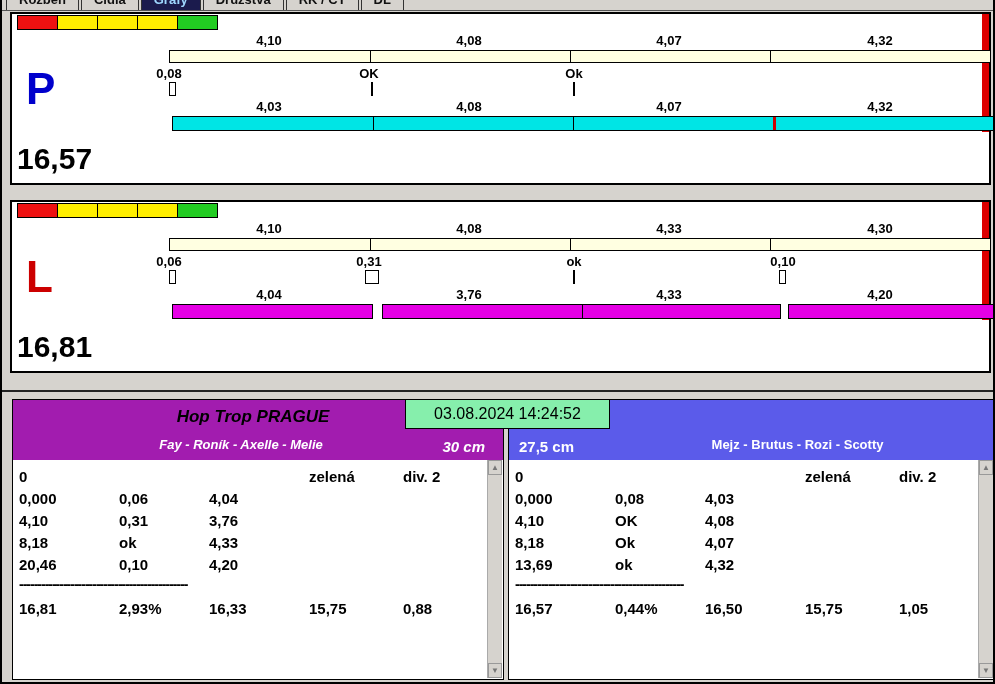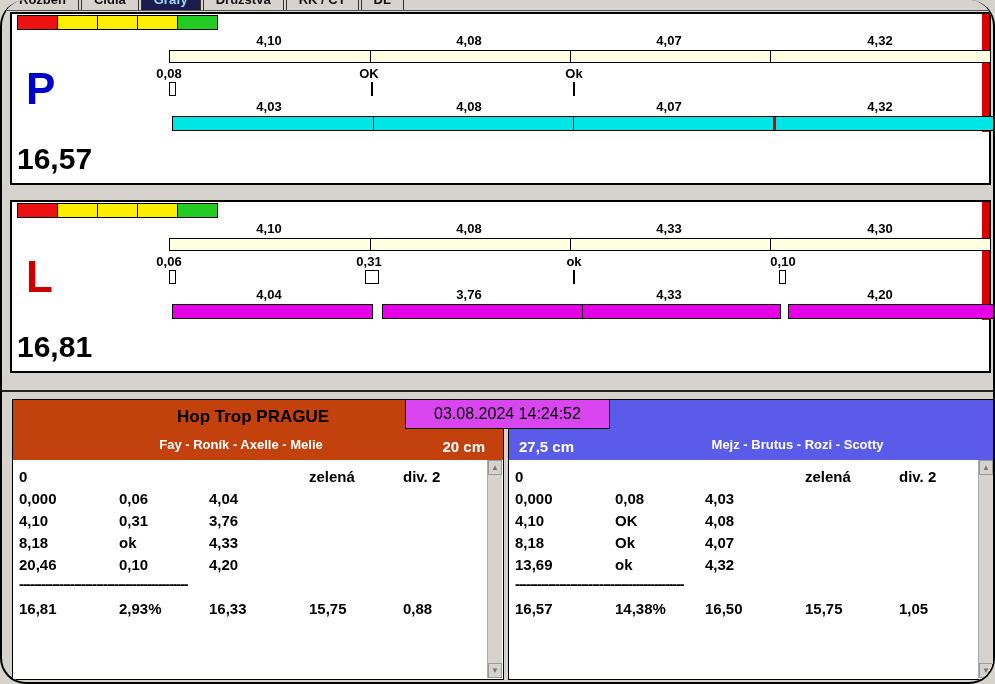--- a/index.html
+++ b/index.html
@@ -6,7 +6,7 @@
   html,body { width:995px; height:684px; }
   body { font-family:"Liberation Sans", sans-serif; background:#d6d3ce; position:relative; overflow:hidden; }
   .app { position:absolute; inset:0; background:#d6d3ce; border-left:2px solid #000;
-         border-right:2px solid #000; border-bottom:2px solid #000; overflow:hidden;border-radius:26px; }
+         border-right:2px solid #000; border-bottom:2px solid #000; overflow:hidden; }
 
   
   .tabbar-clip { position:absolute; top:0; left:0; right:0; height:11px; overflow:hidden;

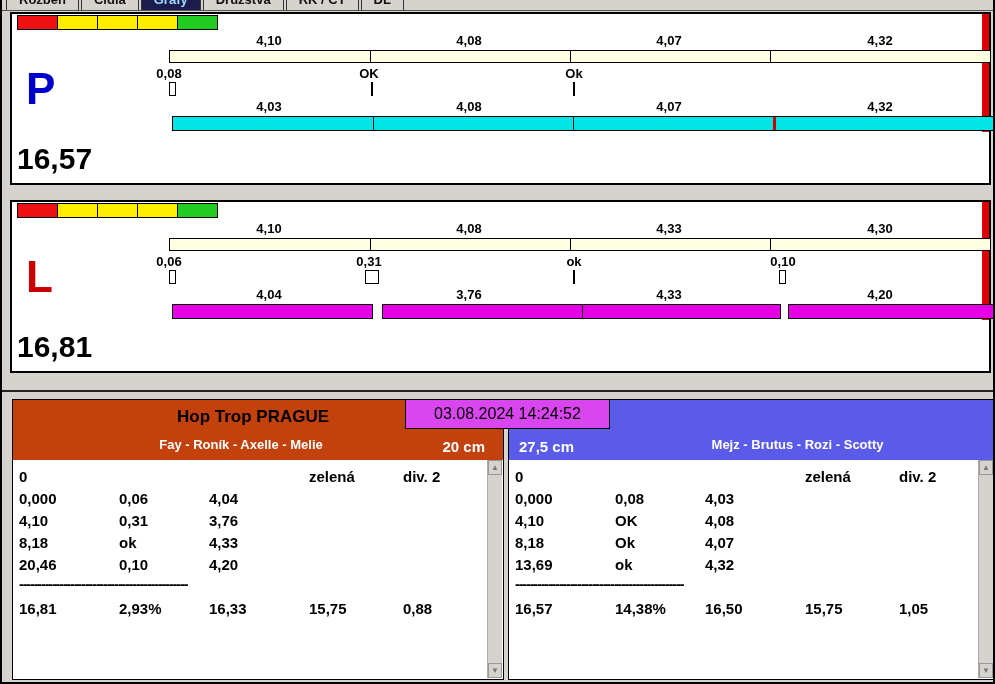--- a/index.html
+++ b/index.html
@@ -70,7 +70,7 @@
   .team-right { left:506px; width:487px; }
 
   .team-header { position:absolute; top:0; left:0; right:0; height:60px; }
-  .team-left .team-header { background:#c2410c; }
+  .team-left .team-header { background:#a21caf;font-style:italic; }
   .team-right .team-header { background:#5b5bea; }
 
   .team-name { position:absolute; top:7px; left:0; right:0; text-align:center;

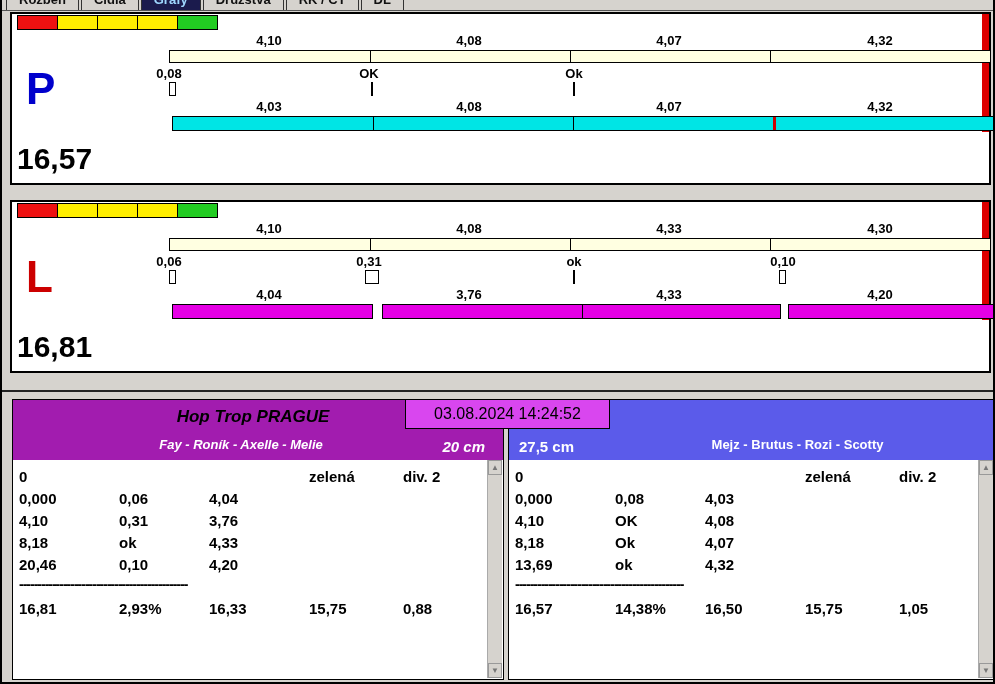--- a/index.html
+++ b/index.html
@@ -100,7 +100,7 @@
   .sb-up { top:0; } .sb-down { bottom:0; }
 
   .timestamp-box { position:absolute; left:403px; top:399px; width:205px; height:30px;
-                   background:#d946ef; border:1px solid #000; text-align:center; line-height:28px;
+                   background:#86efac; border:1px solid #000; text-align:center; line-height:28px;
                    font-size:16px; color:#000; z-index:5; }
 </style>
 </head>

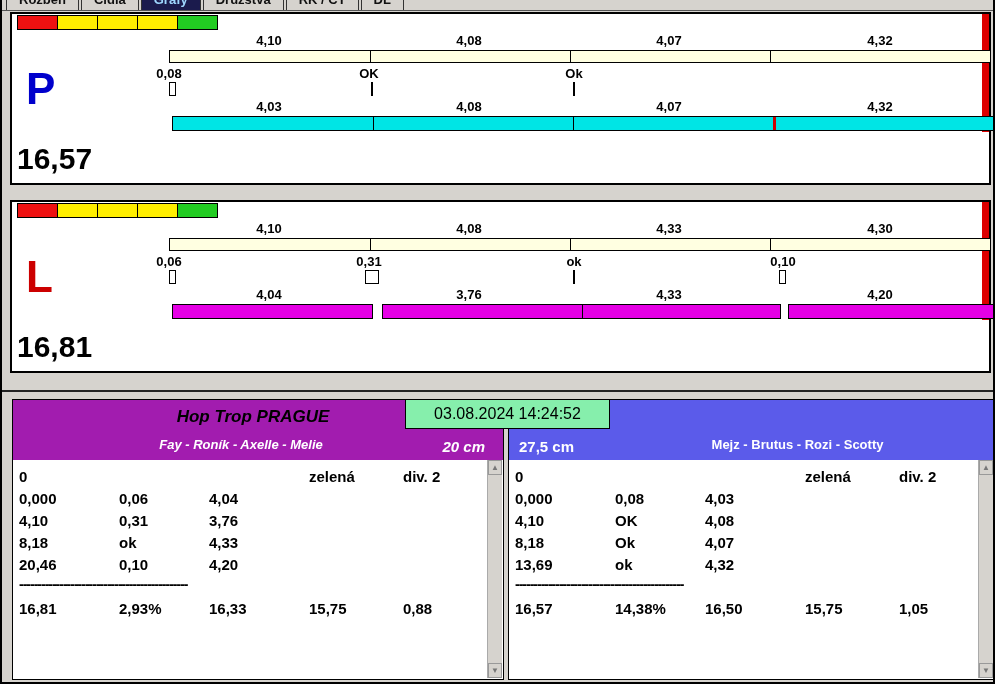--- a/index.html
+++ b/index.html
@@ -233,7 +233,7 @@
     <div class="team-header">
       <div class="team-name">Hop Trop PRAGUE</div>
       <div class="team-members">Fay - Roník - Axelle - Melie</div>
-      <div class="team-height">20 cm</div>
+      <div class="team-height">30 cm</div>
     </div>
     <div class="ttable">
       <div class="trow" style="top:8px">

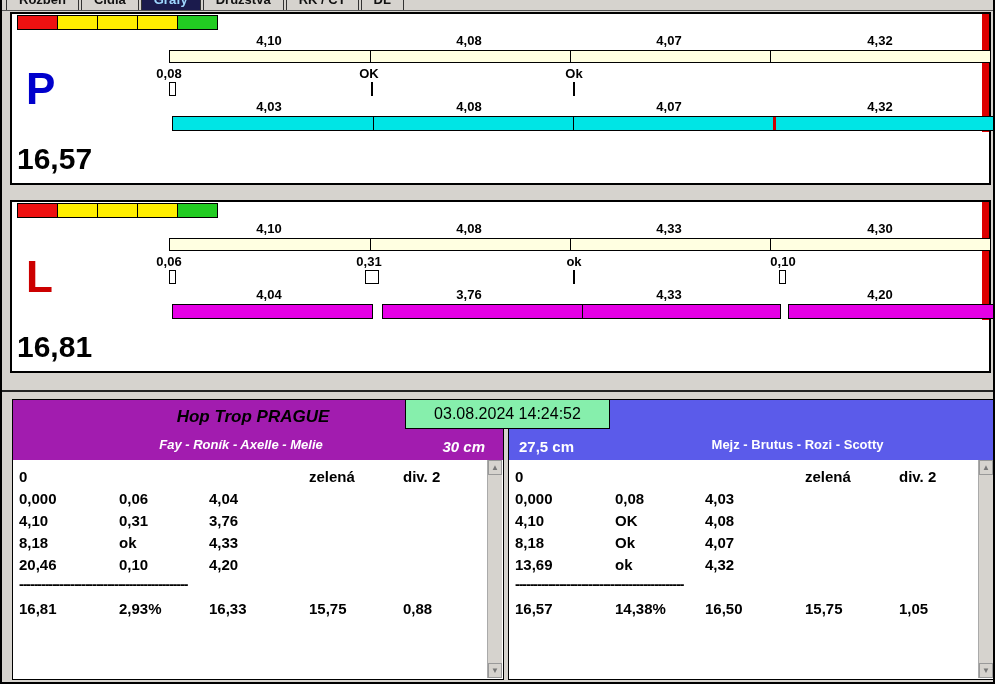--- a/index.html
+++ b/index.html
@@ -314,7 +314,7 @@
       </div>
       <div class="trow" style="top:140px">
         <span class="tcell tc1">16,57</span>
-        <span class="tcell tc2">14,38%</span>
+        <span class="tcell tc2">0,44%</span>
         <span class="tcell tc3">16,50</span>
         <span class="tcell tc4">15,75</span>
         <span class="tcell tc5">1,05</span>

